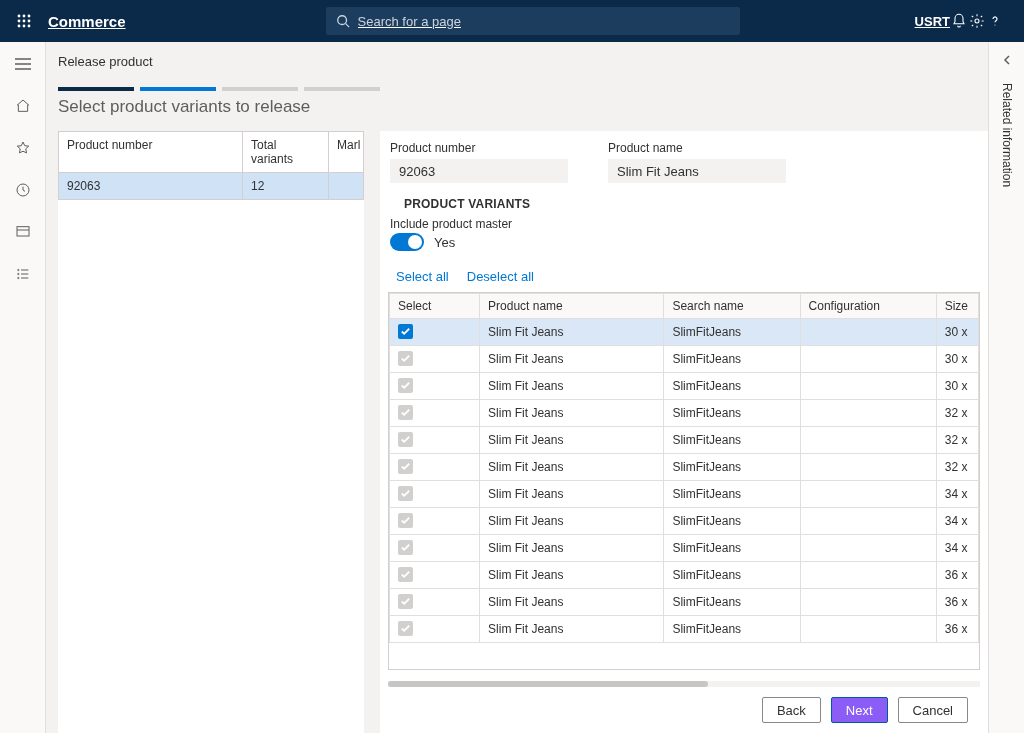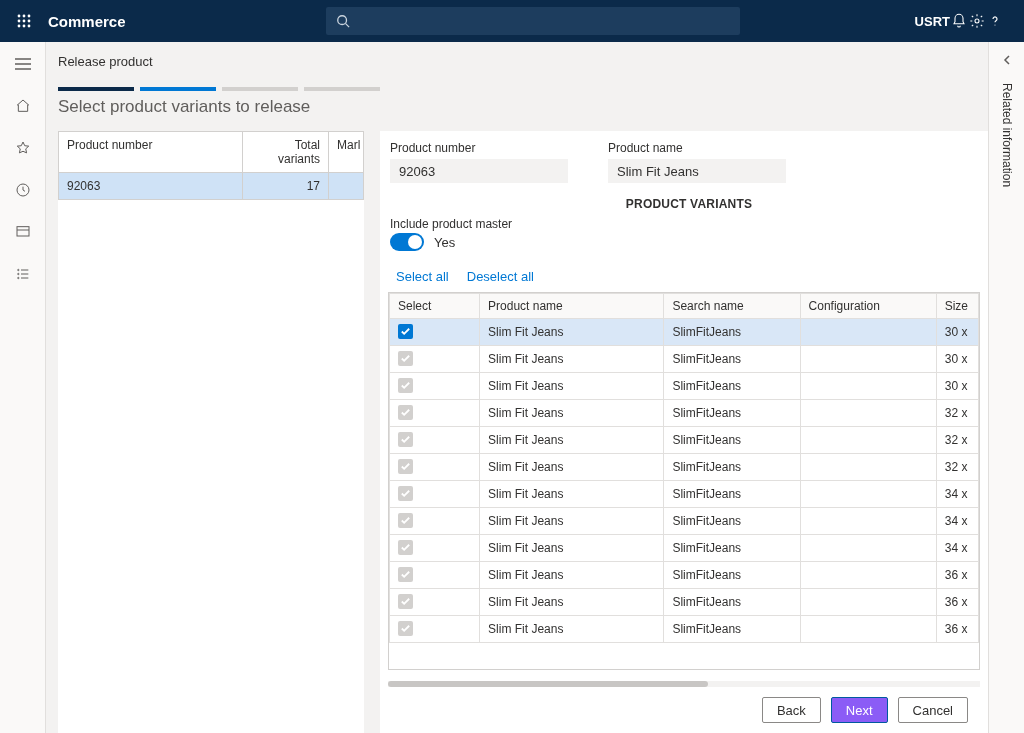--- a/index.html
+++ b/index.html
@@ -6,7 +6,7 @@
 body { font-family: "Segoe UI", Arial, sans-serif; font-size: 13px; color: #323130; background: #f3f2f1; width: 1024px; height: 733px; overflow: hidden; position: relative; }
 
 
-.navbar { height: 42px; background: #0b2a4a; color: #fff; display: flex; align-items: center; padding: 0 8px; }
+.navbar { height: 42px; background: #0b2a4a; color: #fff; display: flex; align-items: center; padding: 0 8px; text-decoration: underline; }
 .waffle { width: 32px; display: flex; justify-content: center; align-items: center; }
 .waffle-svg { fill: #fff; }
 .brand { font-size: 15px; font-weight: 600; margin-left: 8px; }

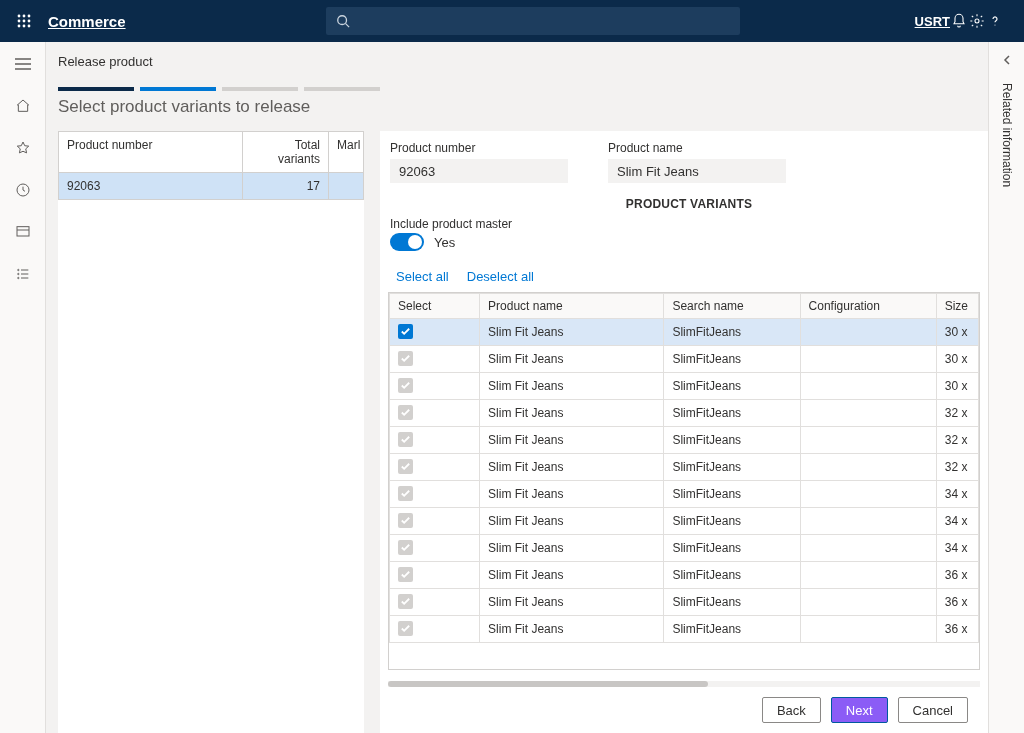--- a/index.html
+++ b/index.html
@@ -119,6 +119,7 @@
         <circle cx="7" cy="7" r="5" stroke="#cbd5df" stroke-width="1.5" fill="none"></circle>
         <line x1="11" y1="11" x2="15" y2="15" stroke="#cbd5df" stroke-width="1.5"></line>
       </svg>
+    <input placeholder="Search for a page" style="">
   </div>
   <div class="nav-right">
     <span class="nav-user">USRT</span>

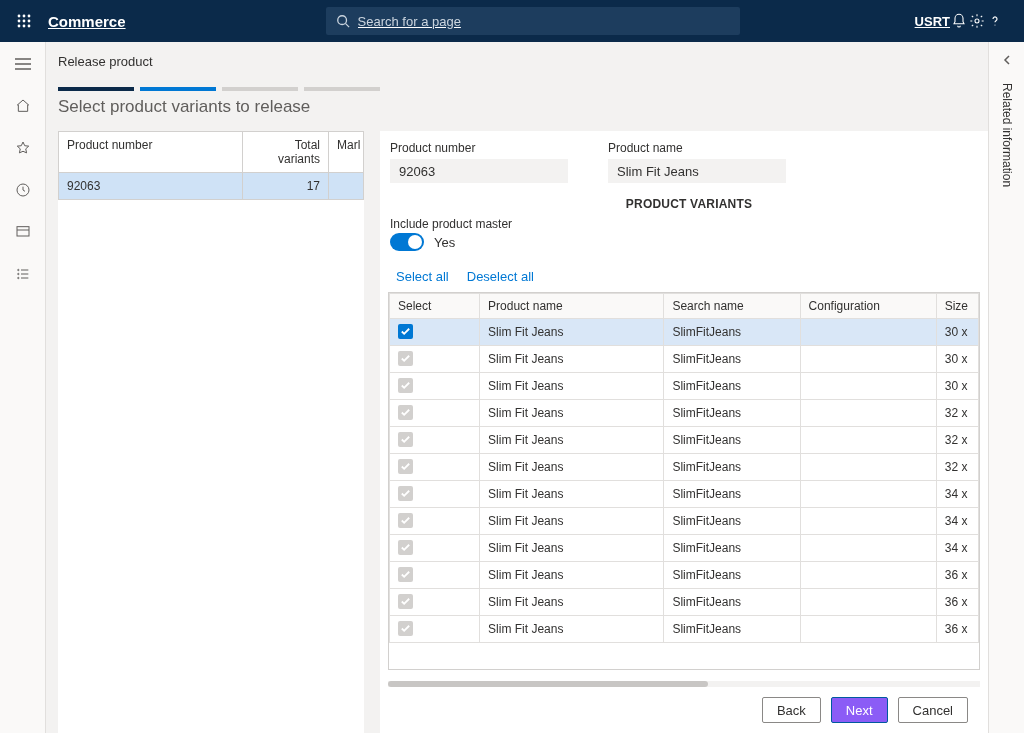--- a/index.html
+++ b/index.html
@@ -48,7 +48,7 @@
 .sm-head { display: flex; background: #fff; border-bottom: 1px solid #d2d0ce; }
 .sm-head div, .sm-row div { padding: 6px 8px; font-size: 12px; }
 .sm-col-num { flex: 1; border-right: 1px solid #d2d0ce; }
-.sm-col-var { width: 86px; text-align: right; border-right: 1px solid #d2d0ce; }
+.sm-col-var { width: 86px; text-align: left; border-right: 1px solid #d2d0ce; }
 .sm-col-mark { width: 34px; overflow: hidden; }
 .sm-row { display: flex; background: #cfe2f6; }
 .sm-row div { border-right: 1px solid #d2d0ce; }

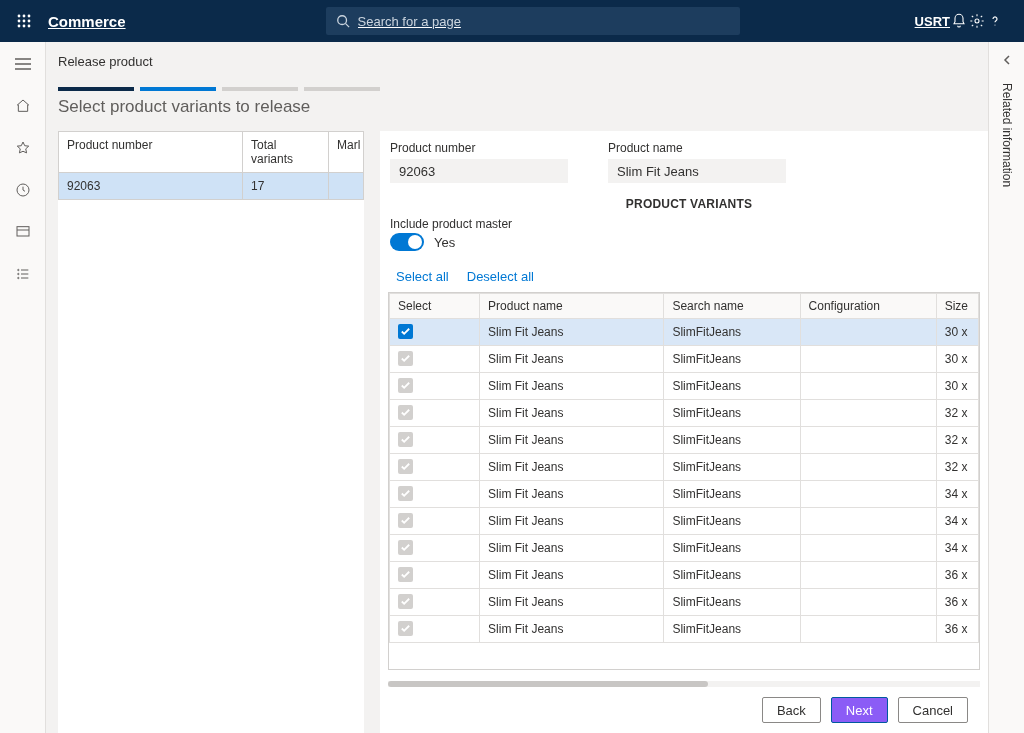--- a/index.html
+++ b/index.html
@@ -216,7 +216,7 @@
           </div>
           <div class="sm-row">
             <div class="sm-col-num">92063</div>
-            <div class="sm-col-var">17</div>
+            <div class="sm-col-var">12</div>
             <div class="sm-col-mark"></div>
           </div>
         </div>

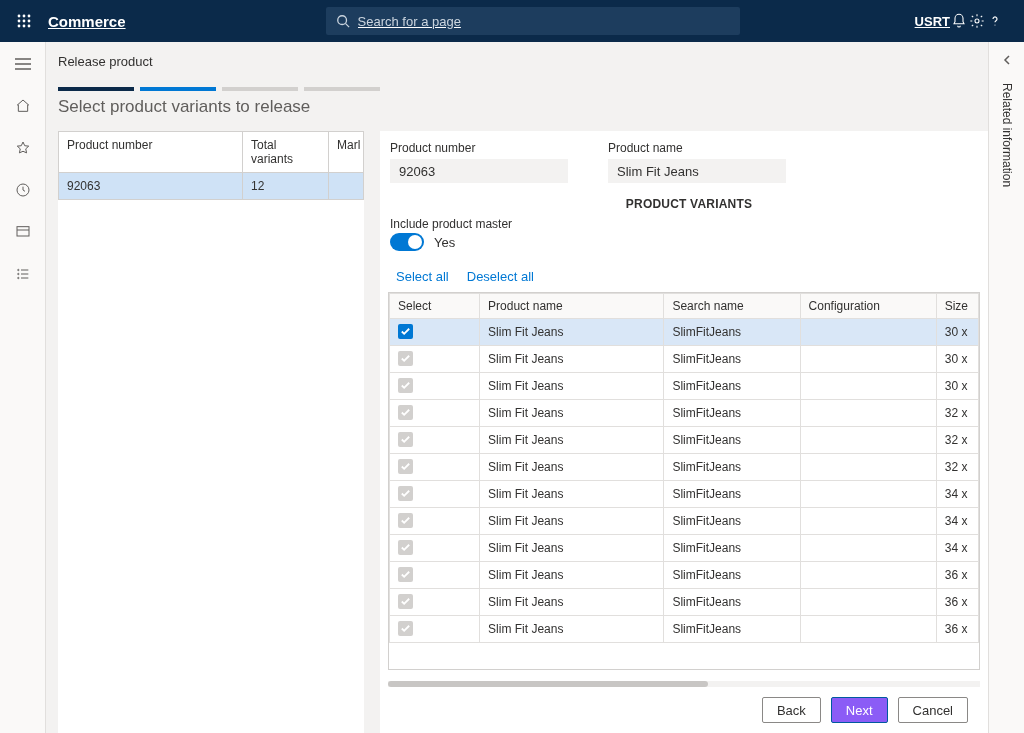--- a/index.html
+++ b/index.html
@@ -61,7 +61,7 @@
 .field { display: flex; flex-direction: column; }
 .field-label { font-size: 12px; color: #323130; margin-bottom: 4px; }
 .field-value { width: 178px; height: 24px; background: #f3f2f1; border: 1px solid #f3f2f1; padding: 3px 8px; font-size: 13px; display: flex; align-items: center; }
-.sec-head { font-size: 12px; font-weight: 600; color: #323130; margin: 14px 0 6px 10px; letter-spacing: .2px; text-align: center; }
+.sec-head { font-size: 12px; font-weight: 600; color: #323130; margin: 14px 0 6px 24px; letter-spacing: .2px; }
 .toggle-row { display: flex; align-items: center; gap: 10px; margin: 2px 0 0 10px; }
 .toggle-label { font-size: 12px; color: #323130; }
 .toggle { width: 34px; height: 18px; border-radius: 9px; background: #0078d4; position: relative; }

